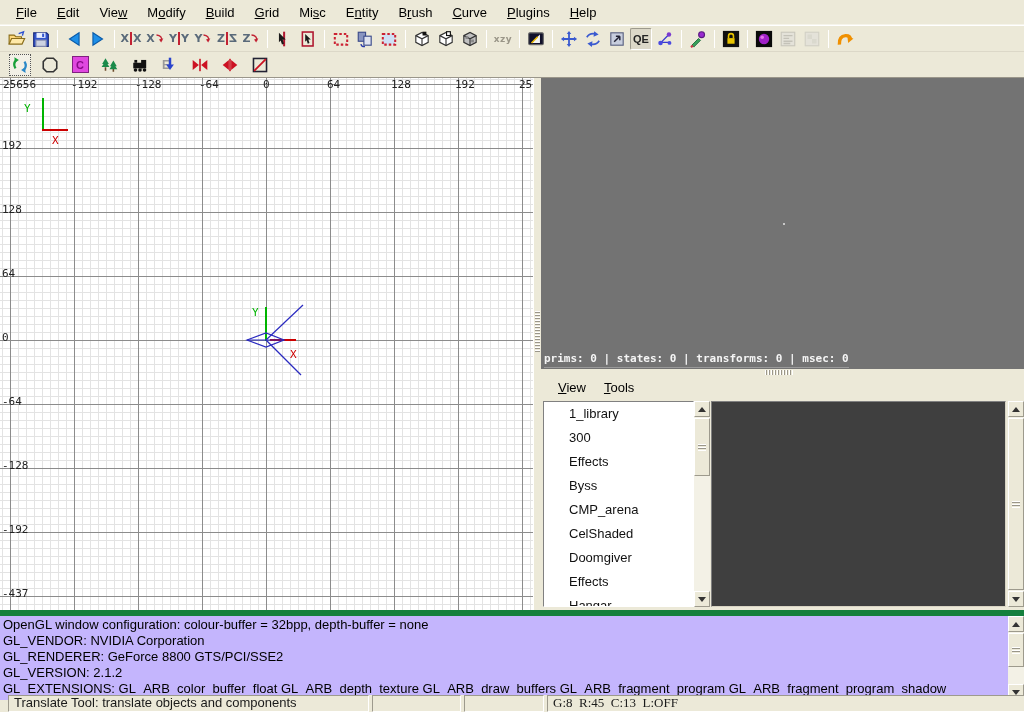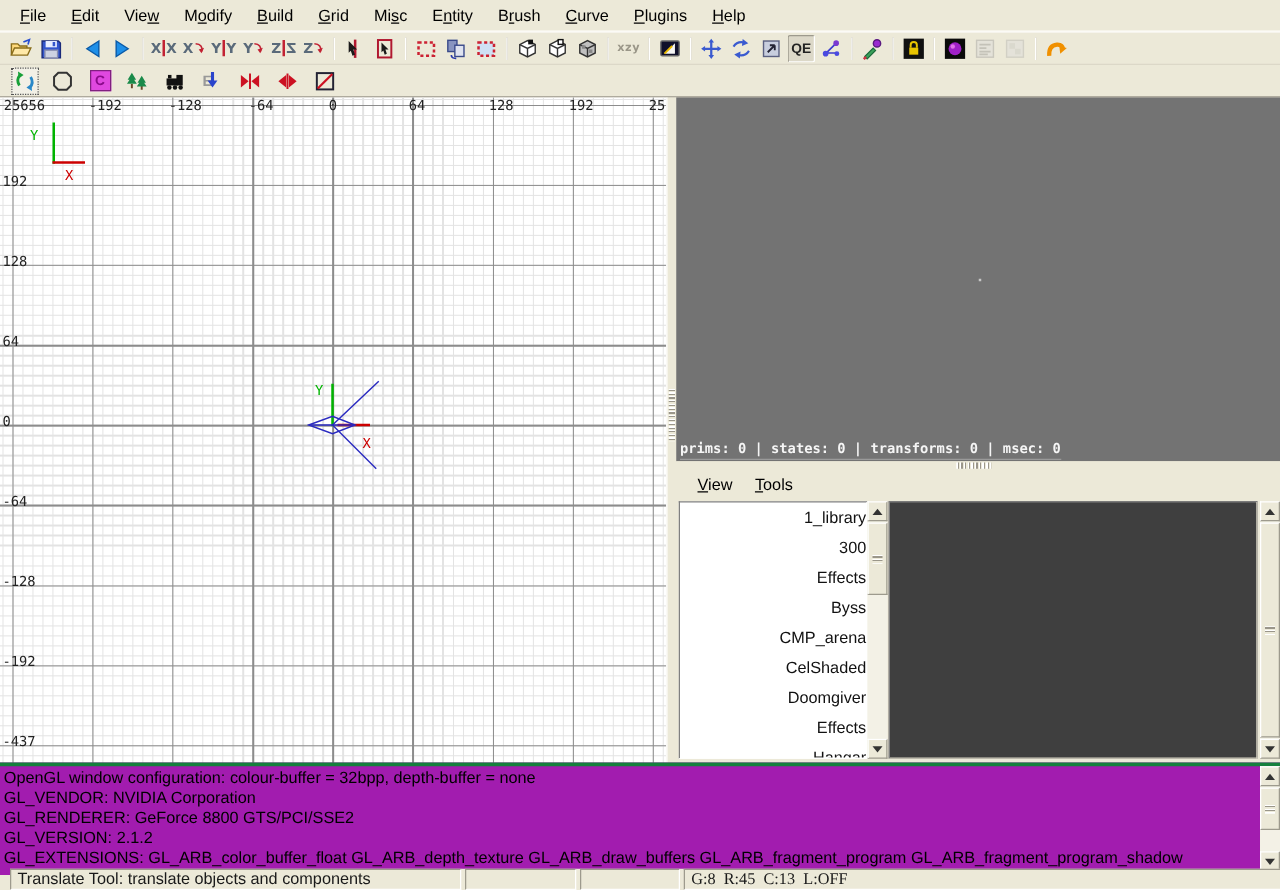--- a/index.html
+++ b/index.html
@@ -70,7 +70,7 @@
   .texpanel { position:absolute; left:541px; top:298px; width:483px; height:235px; background:#ece9d8; }
   .panelmenu { height:23px; display:flex; align-items:center; padding-left:8px; font-size:13px; color:#000; }
   .panelmenu .menu-item { padding:3px 9px; }
-  .panelbody { position:absolute; left:0; top:24px; right:0; bottom:0;text-align:right; }
+  .panelbody { position:absolute; left:0; top:24px; right:0; bottom:0; }
   .listbox { position:absolute; left:2px; top:1px; width:151px; bottom:4px; background:#fff;
              border:1px solid; border-color:#808080 #fff #fff #808080; overflow:hidden; }
   .lst-item { height:24px; line-height:24px; padding-left:25px; font-size:13px; color:#111; cursor:default; white-space:nowrap; }

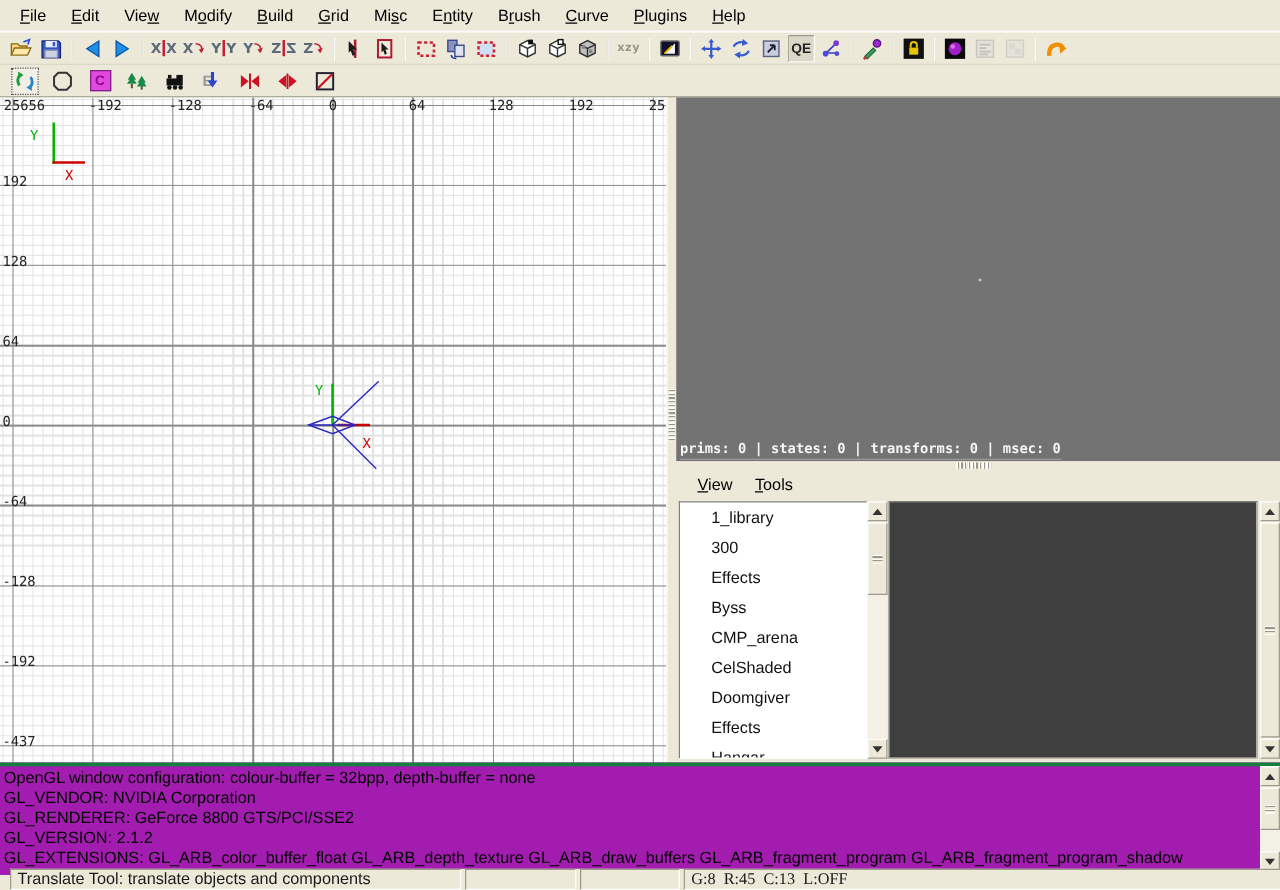--- a/index.html
+++ b/index.html
@@ -97,8 +97,8 @@
           background:repeating-linear-gradient(to bottom, #fff 0 1px, #9a968a 1px 2px, #ece9d8 2px 3px); }
 
   
-  .console { position:absolute; top:610px; left:0; width:1024px; height:90px; background:#a21caf;
-             border-top:3px solid #15803d; }
+  .console { position:absolute; top:610px; left:0; width:1024px; height:90px; background:#c4b5fd;
+             border-top:6px solid #15803d; }
   .console-text { position:absolute; left:3px; top:1px; right:17px; bottom:0; overflow:hidden; }
   .cline { font-size:13px; line-height:16px; color:#000; white-space:nowrap; }
 

